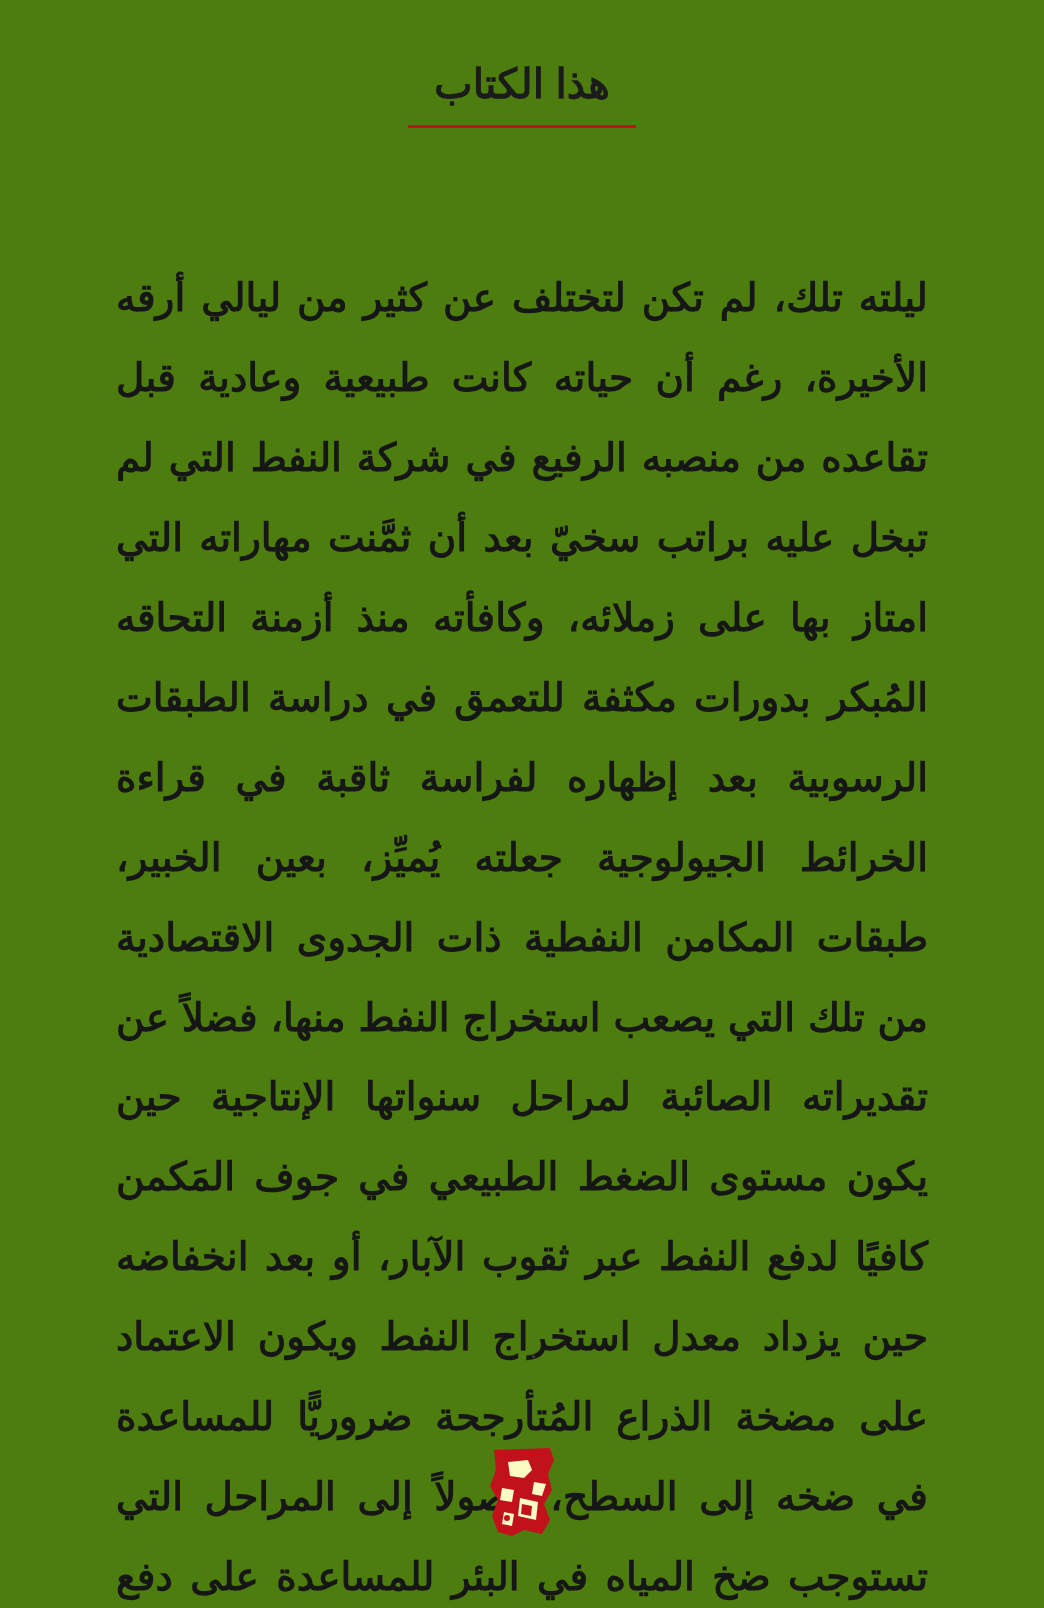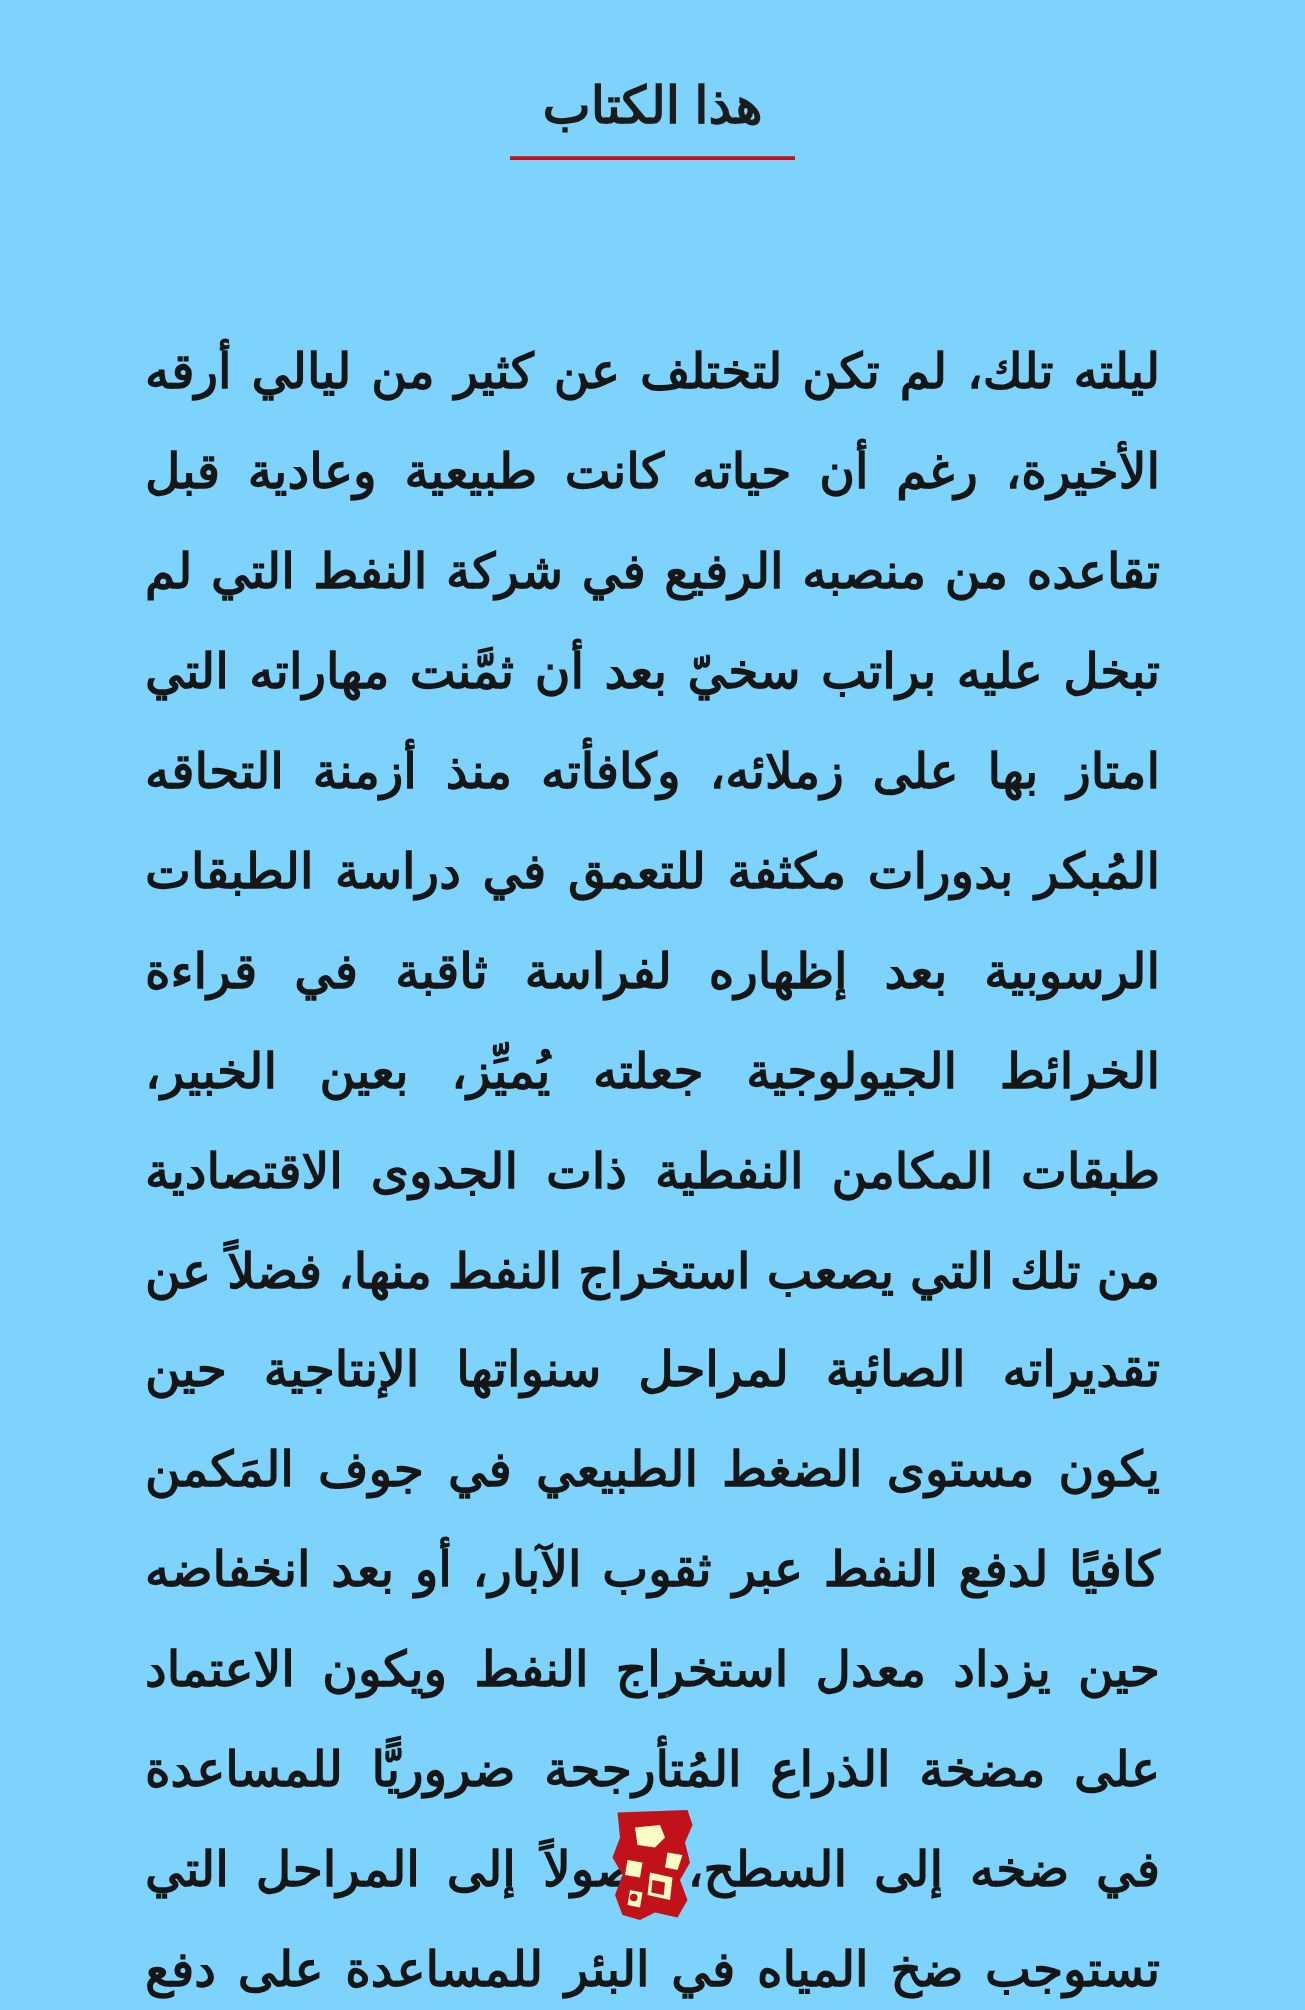--- a/index.html
+++ b/index.html
@@ -17,7 +17,7 @@
     position: relative;
     width: 1044px;
     height: 1608px;
-    background: #7dd3fc;
+    background: #4d7c0f;
     box-sizing: border-box;
   }
   .title-block {

